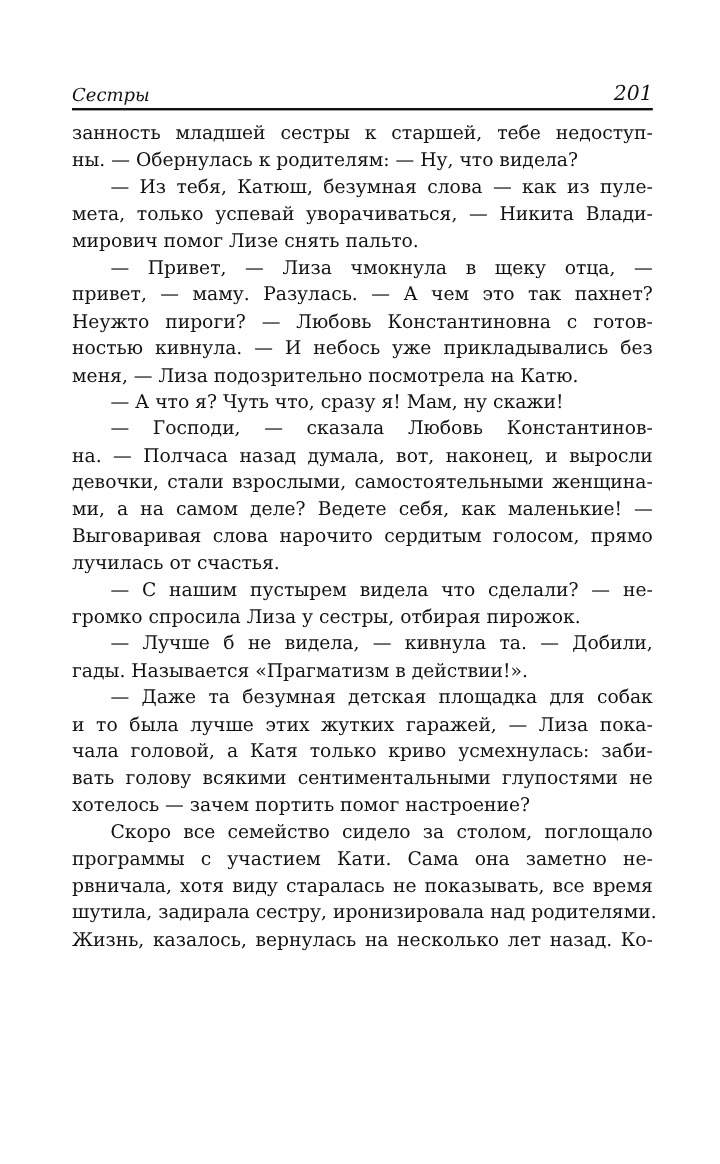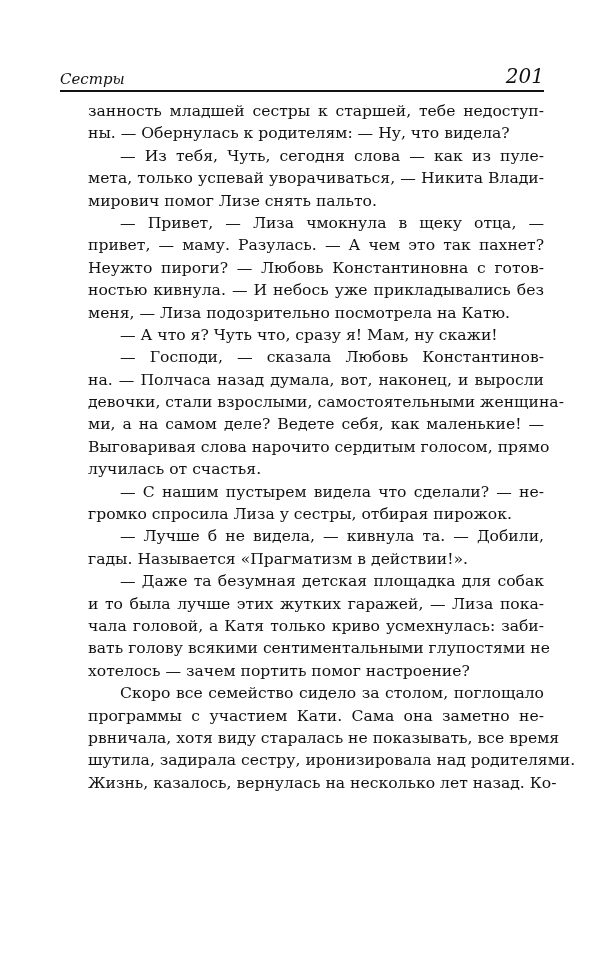--- a/index.html
+++ b/index.html
@@ -17,7 +17,7 @@
     .page-number {
       position: absolute; right: 0; bottom: 2px;
       font-family: "DejaVu Serif", serif; font-style: italic;
-      font-size: 20px; color: #111;
+      font-size: 17px; color: #111;
     }
     .body-text {
       position: absolute; top: 100px; left: 0; width: 484px;

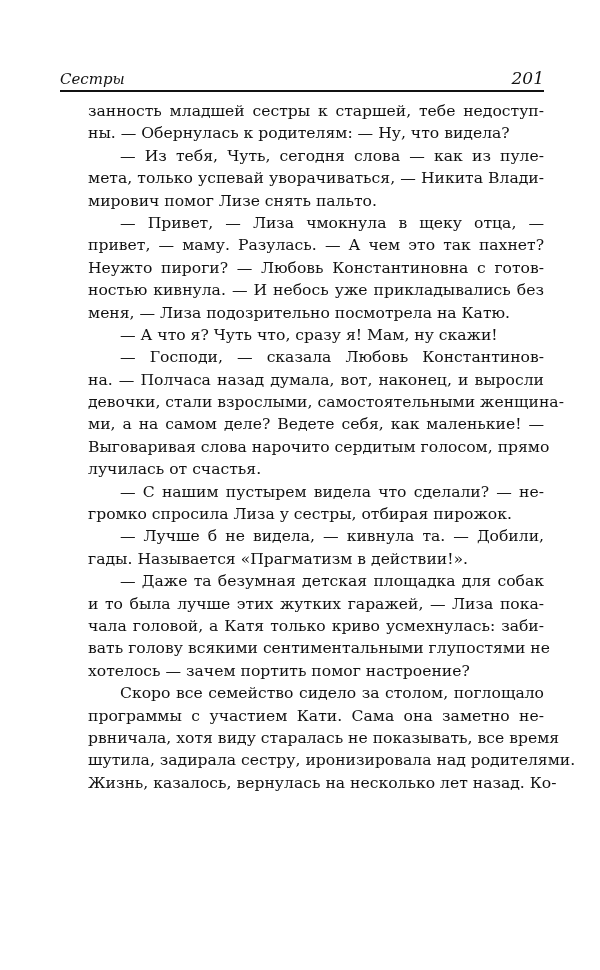--- a/index.html
+++ b/index.html
@@ -26,7 +26,7 @@
     }
     .line {
       display: block; white-space: nowrap; height: 22.4px;
-      text-align: justify; text-align-last: justify; margin-left: 28px;
+      text-align: justify; text-align-last: justify;
     }
     .line.last { text-align-last: left; }
     .line.indent { padding-left: 32px; }

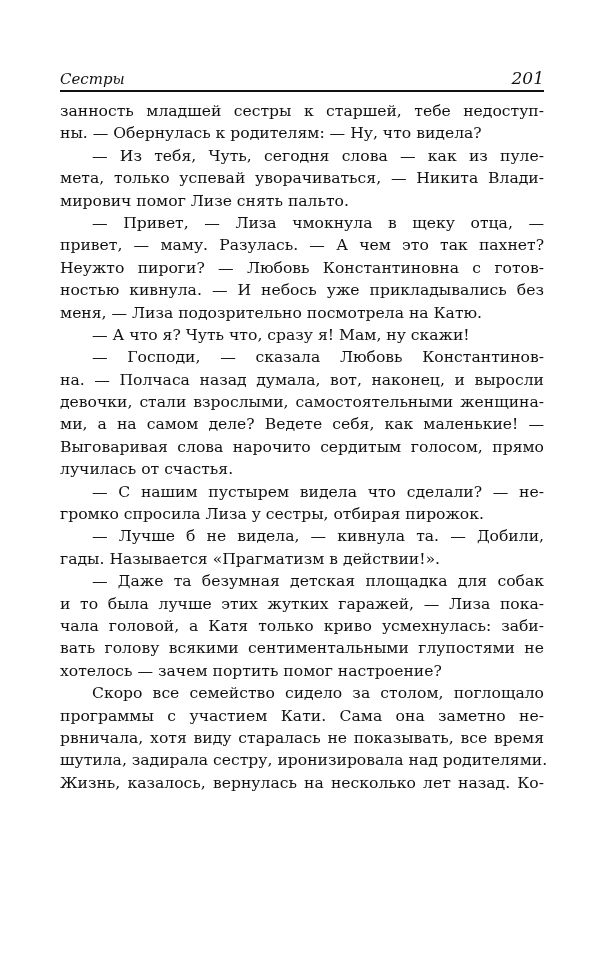--- a/index.html
+++ b/index.html
@@ -42,7 +42,7 @@
   <div class="body-text" id="body-text">
       <span class="line">занность младшей сестры к старшей, тебе недоступ-</span>
       <span class="line last">ны. — Обернулась к родителям: — Ну, что видела?</span>
-      <span class="line indent">— Из тебя, Чуть, сегодня слова — как из пуле-</span>
+      <span class="line indent">— Из тебя, Катюш, безумная слова — как из пуле-</span>
       <span class="line">мета, только успевай уворачиваться, — Никита Влади-</span>
       <span class="line last">мирович помог Лизе снять пальто.</span>
       <span class="line indent">— Привет, — Лиза чмокнула в щеку отца, —</span>

